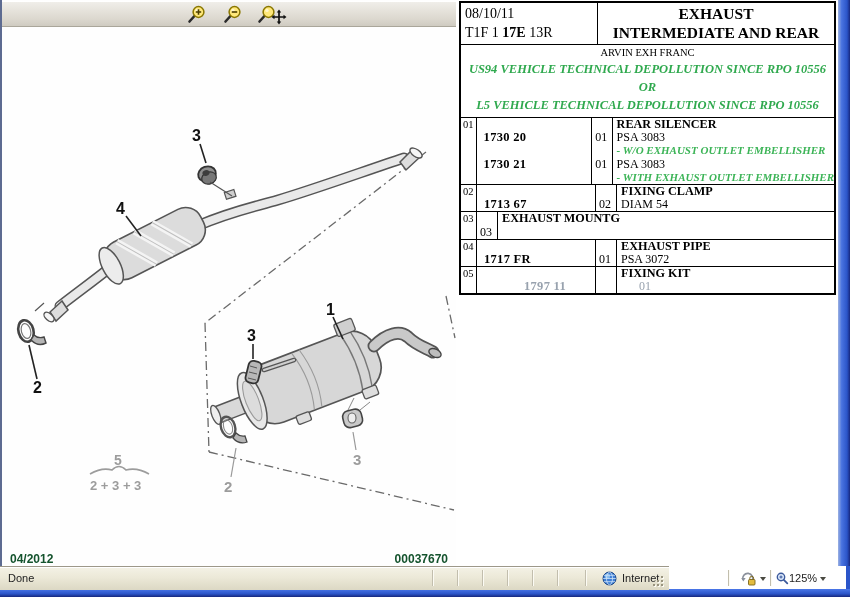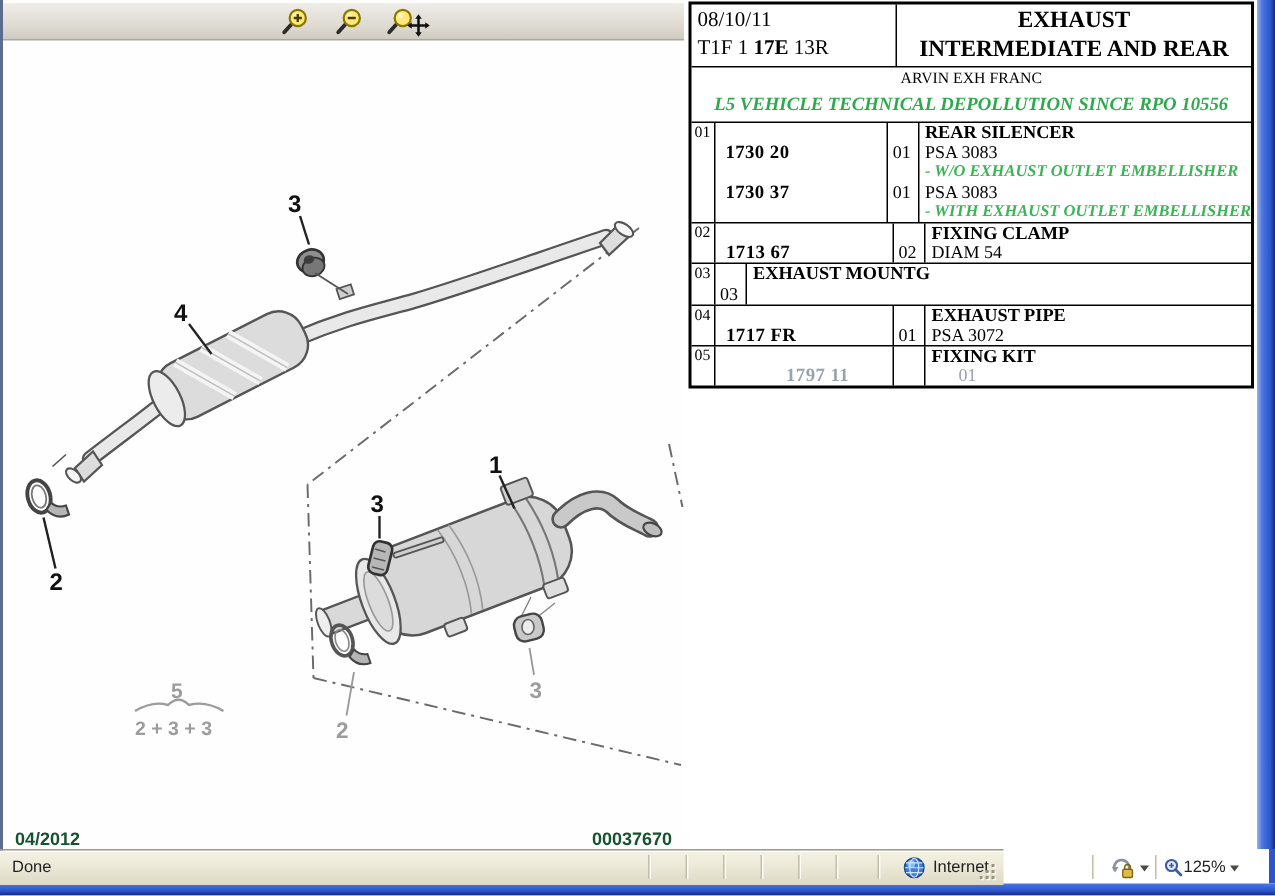--- a/index.html
+++ b/index.html
@@ -225,6 +225,7 @@
 
     <div class="note-block">
       <div class="supplier">ARVIN EXH FRANC</div>
+      <div class="gnote">US94 VEHICLE TECHNICAL DEPOLLUTION SINCE RPO 10556 OR</div>
       <div class="gnote">L5 VEHICLE TECHNICAL DEPOLLUTION SINCE RPO 10556</div>
     </div>
 

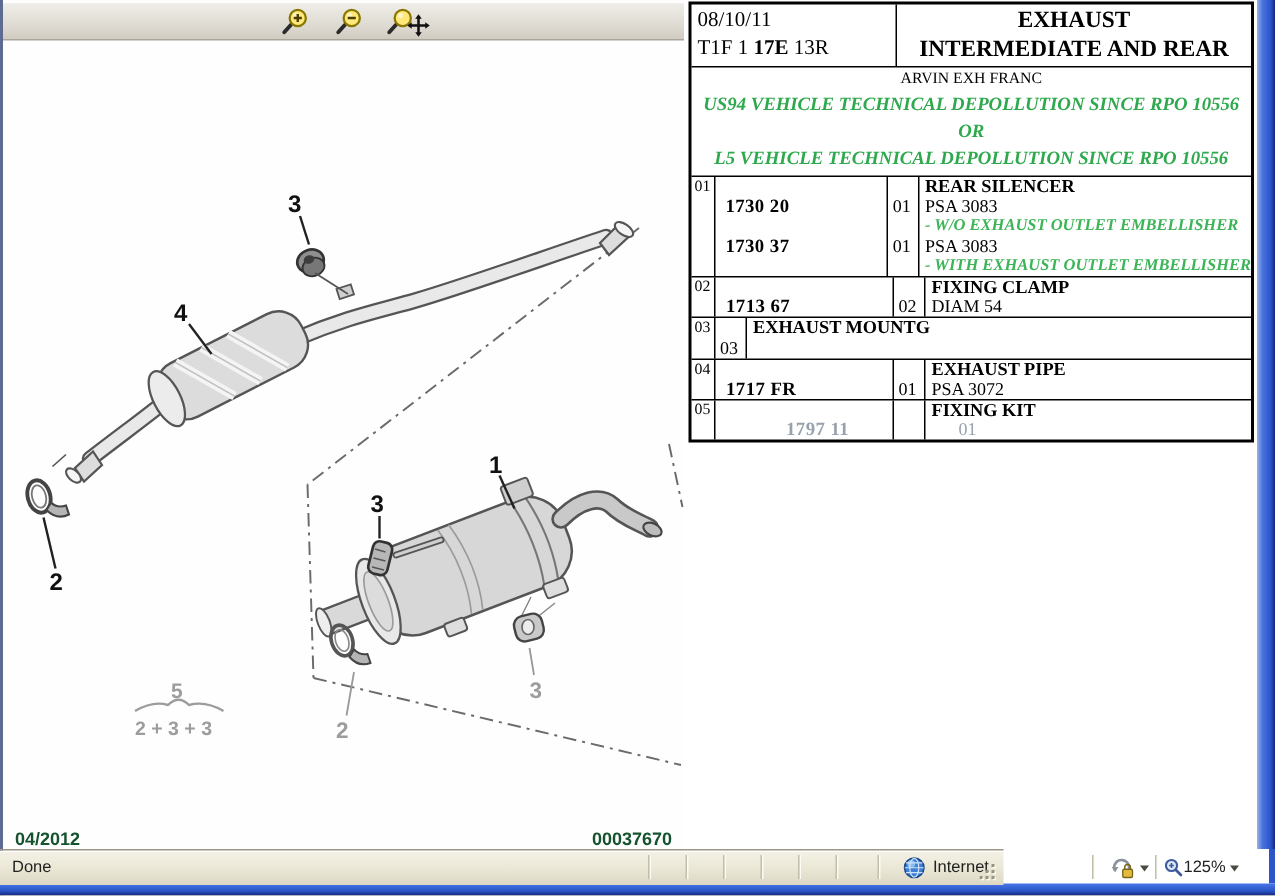--- a/index.html
+++ b/index.html
@@ -235,7 +235,7 @@
         <div class="ln"></div>
         <div class="ln pn">1730 20</div>
         <div class="ln"></div>
-        <div class="ln pn">1730 37</div>
+        <div class="ln pn">1730 21</div>
       </div>
       <div class="c-qty">
         <div class="ln"></div>

